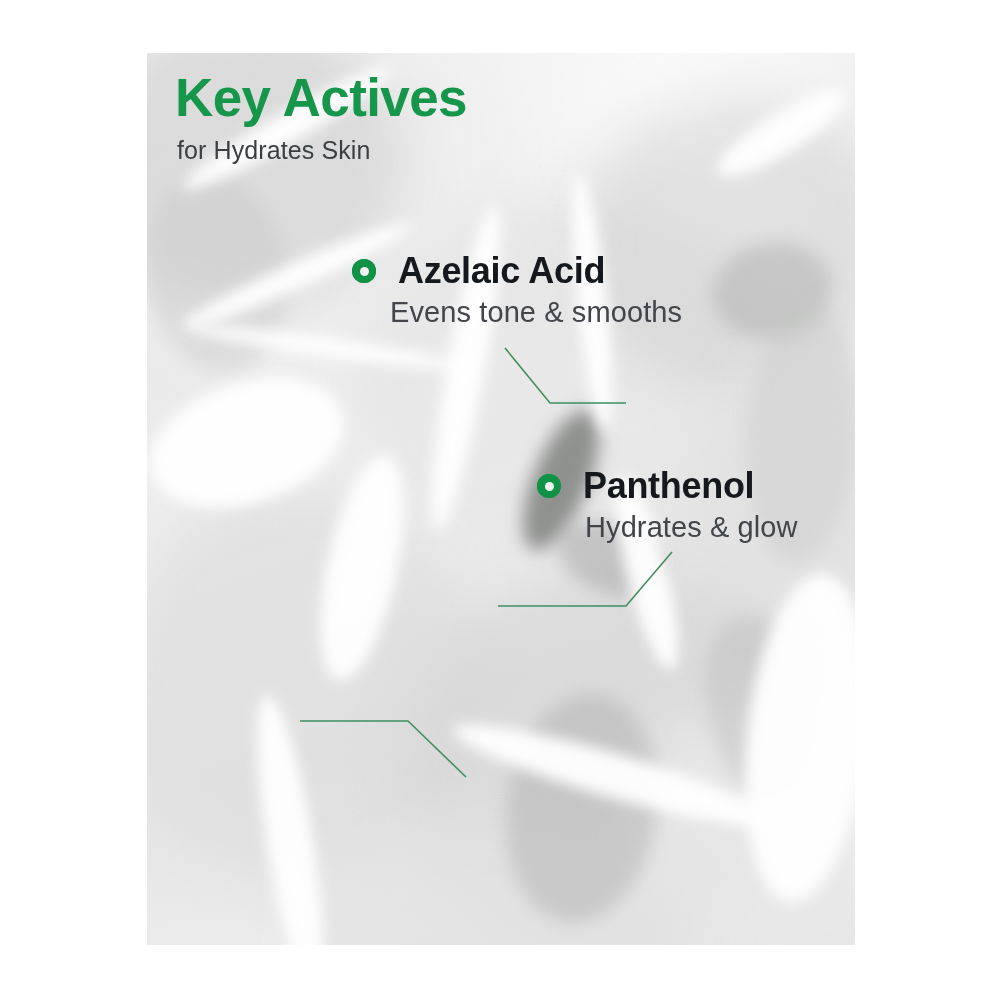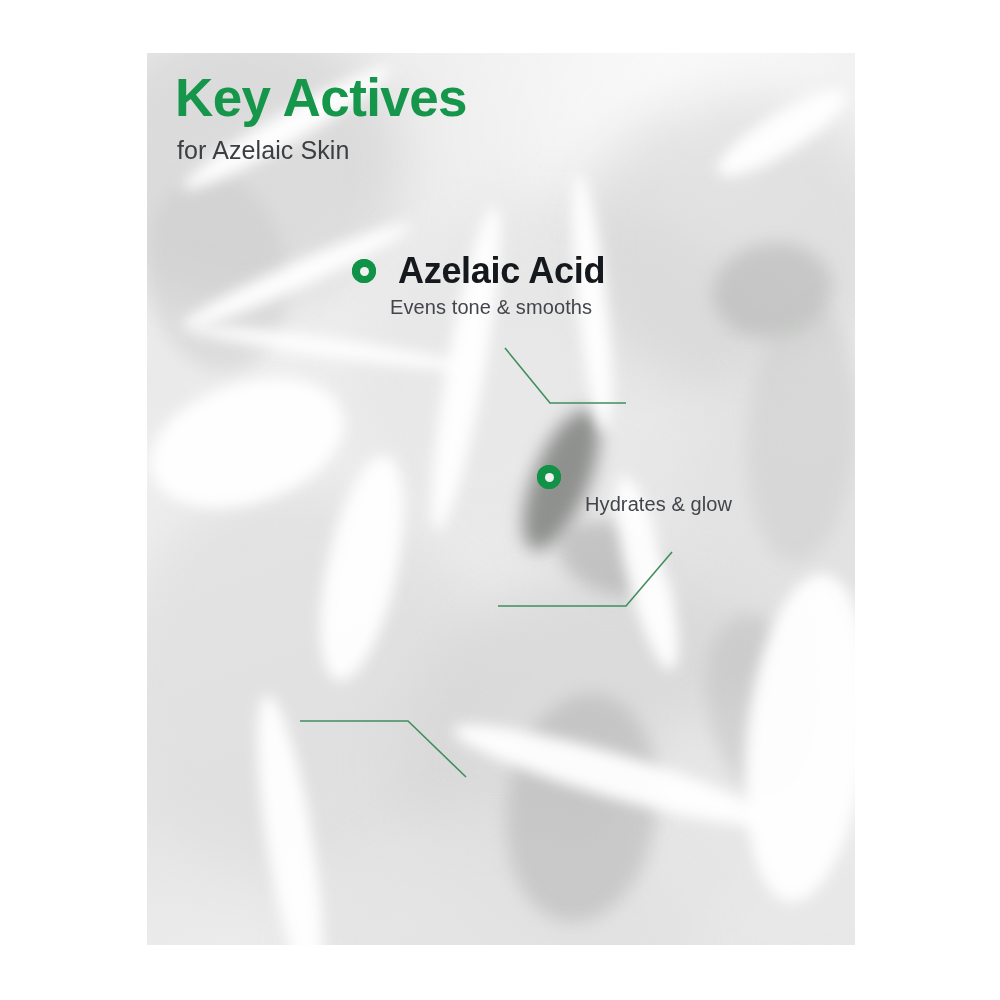--- a/index.html
+++ b/index.html
@@ -221,7 +221,7 @@
 
   <div class="head-block">
     <h1 class="title">Key Actives</h1>
-    <div class="subtitle">for Azelaic Skin</div>
+    <div class="subtitle">for Hydrates Skin</div>
   </div>
 
   <div class="active" id="active-azelaic">

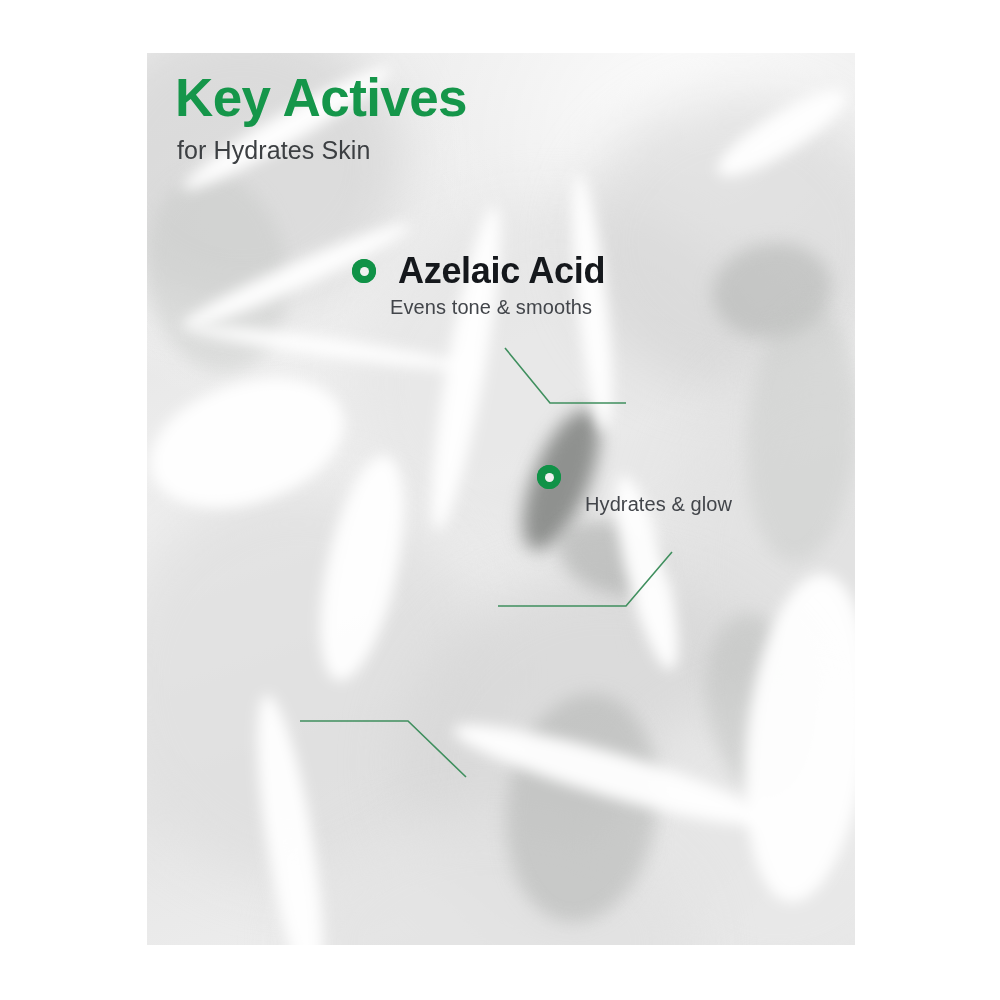--- a/index.html
+++ b/index.html
@@ -156,7 +156,7 @@
     font-family: "Liberation Sans", sans-serif;
   }
   .active .desc {
-    font-size: 20px;
+    font-size: 29px;
     font-weight: 400;
     color: #42454a;
     white-space: nowrap;

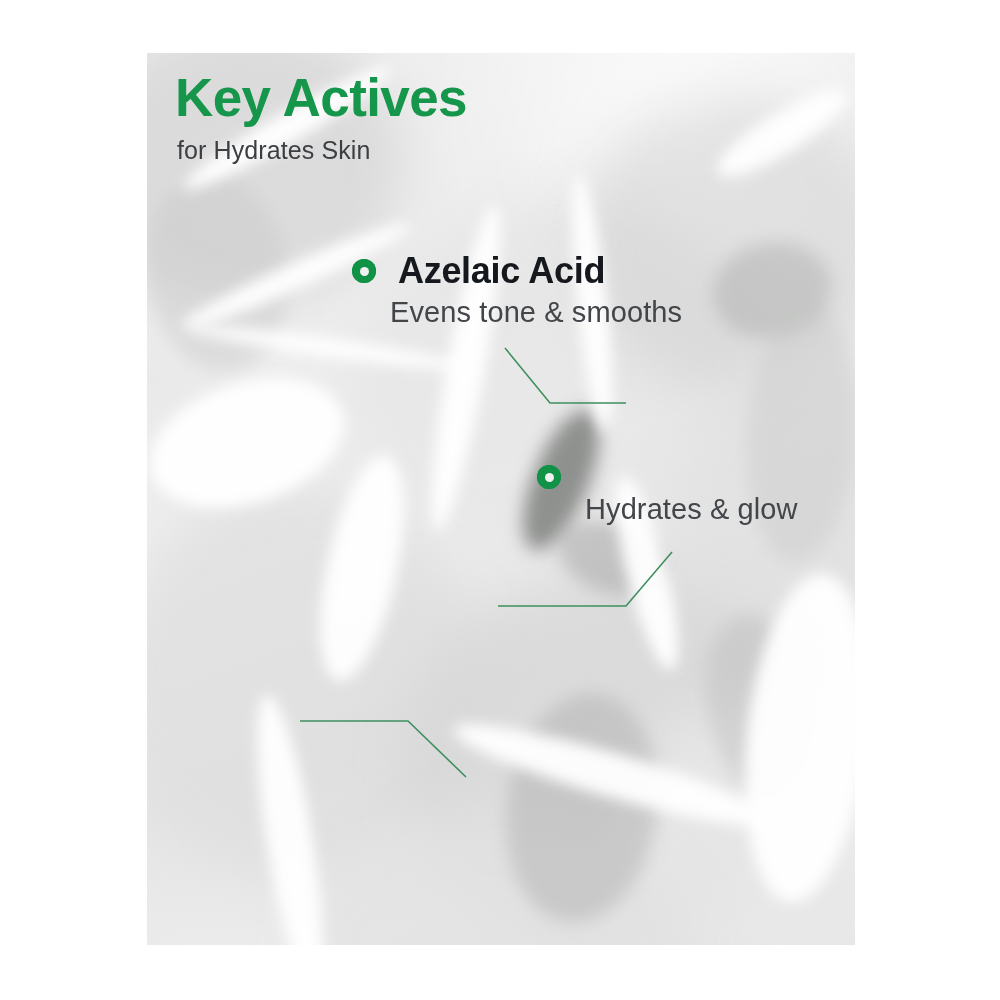--- a/index.html
+++ b/index.html
@@ -235,6 +235,7 @@
   <div class="active" id="active-panthenol">
     <div class="row">
       <span class="bullet"></span>
+      <span class="name">Panthenol</span>
     </div>
     <div class="desc">Hydrates &amp; glow</div>
   </div>

